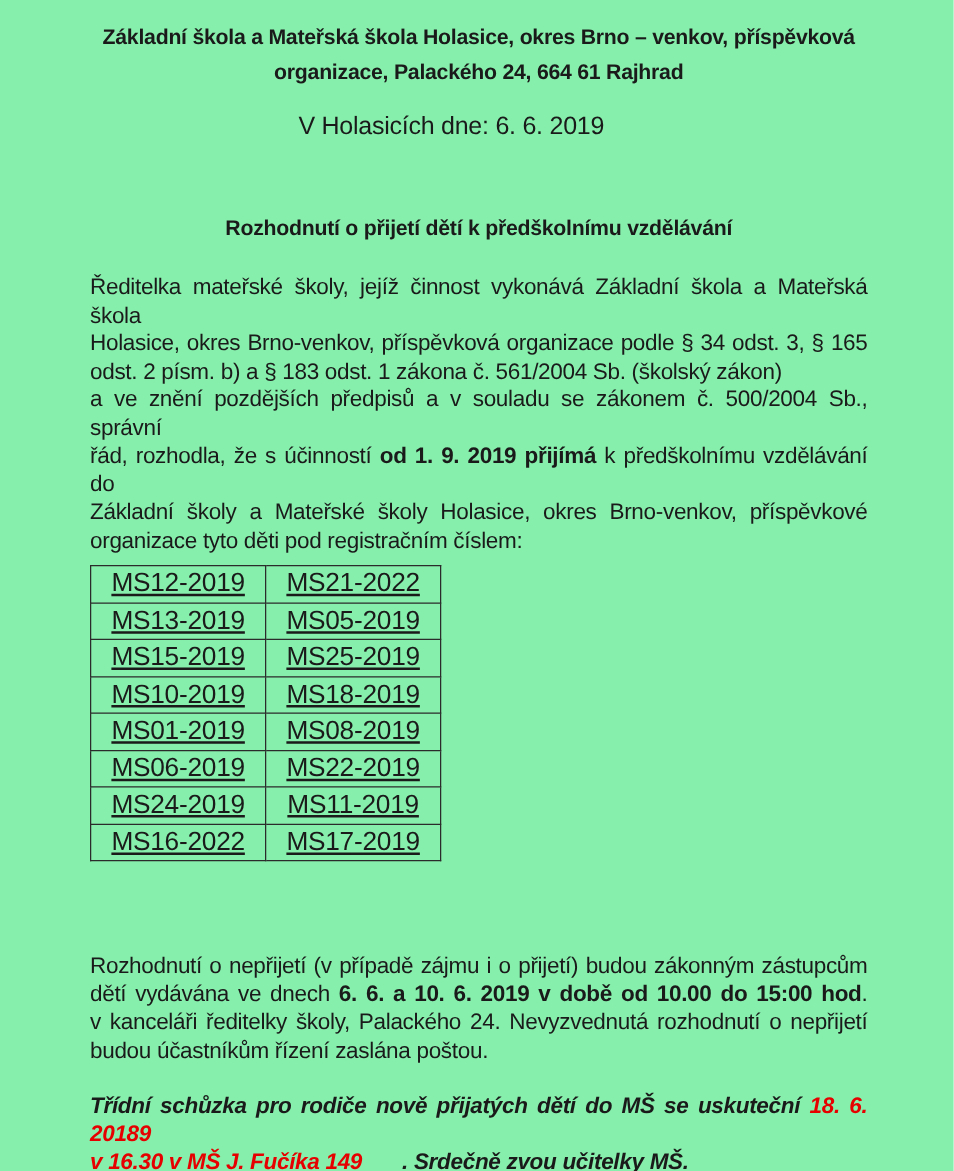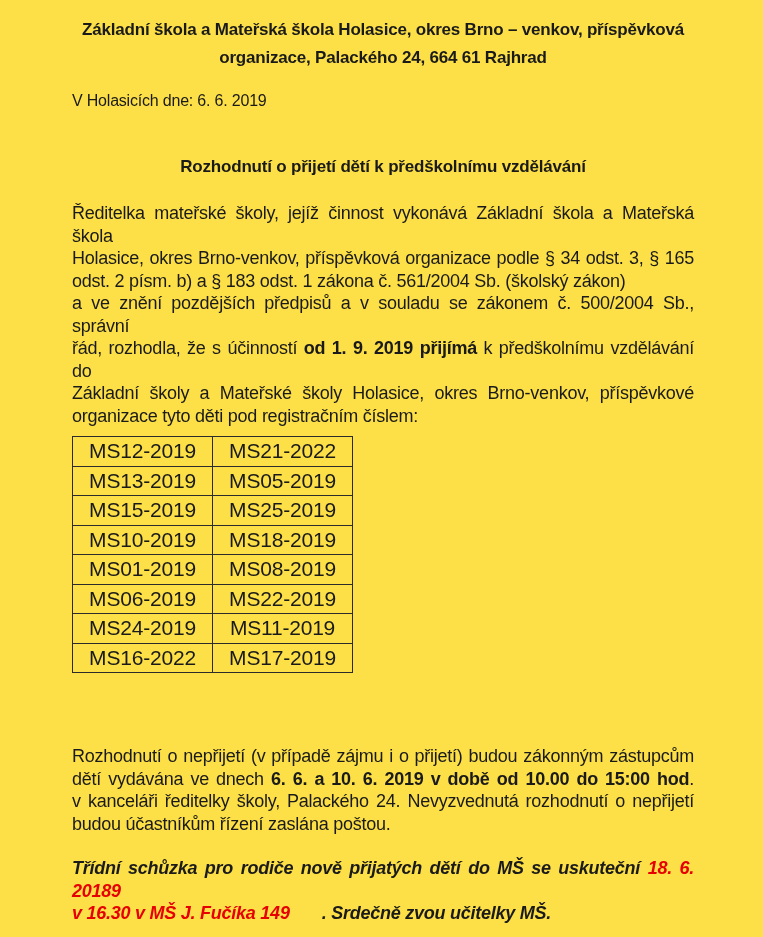--- a/index.html
+++ b/index.html
@@ -12,7 +12,7 @@
     width: 763px;
     height: 937px;
     margin: 0 auto;
-    background: #fde047;
+    background: #86efac;
     color: #1a1a1a;
     font-family: "Liberation Sans", "DejaVu Sans", sans-serif;
     box-sizing: border-box;

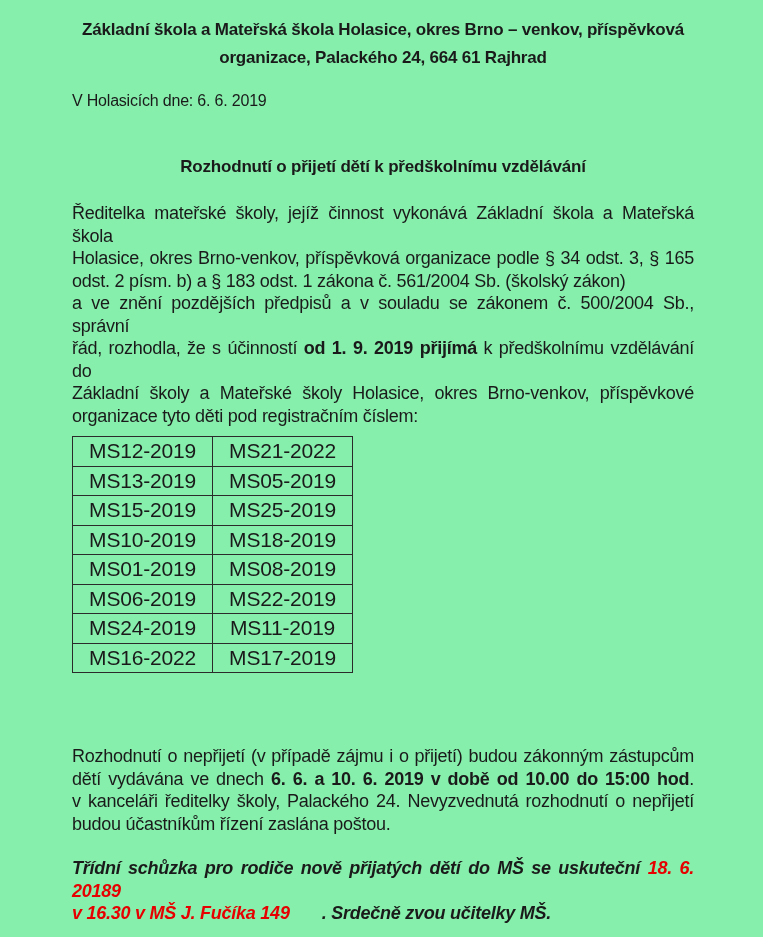--- a/index.html
+++ b/index.html
@@ -29,9 +29,9 @@
   }
   .dateline {
     margin-top: 18px;
-    text-align: left;
+    text-align: center;
     padding-right: 44px;
-    font-size: 16px;
+    font-size: 20px;
     line-height: 22px;
     letter-spacing: -0.2px;
   }

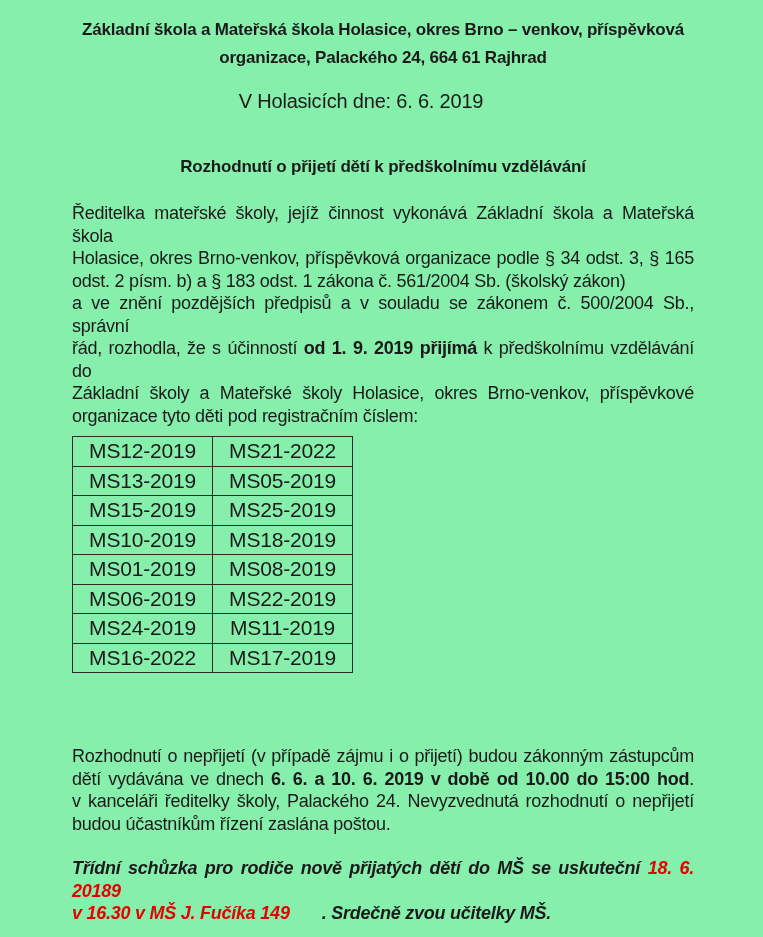--- a/index.html
+++ b/index.html
@@ -36,7 +36,7 @@
     letter-spacing: -0.2px;
   }
   .doc-title {
-    margin-top: 44px;
+    margin-top: 60px;
     text-align: center;
     font-weight: bold;
     font-size: 17px;

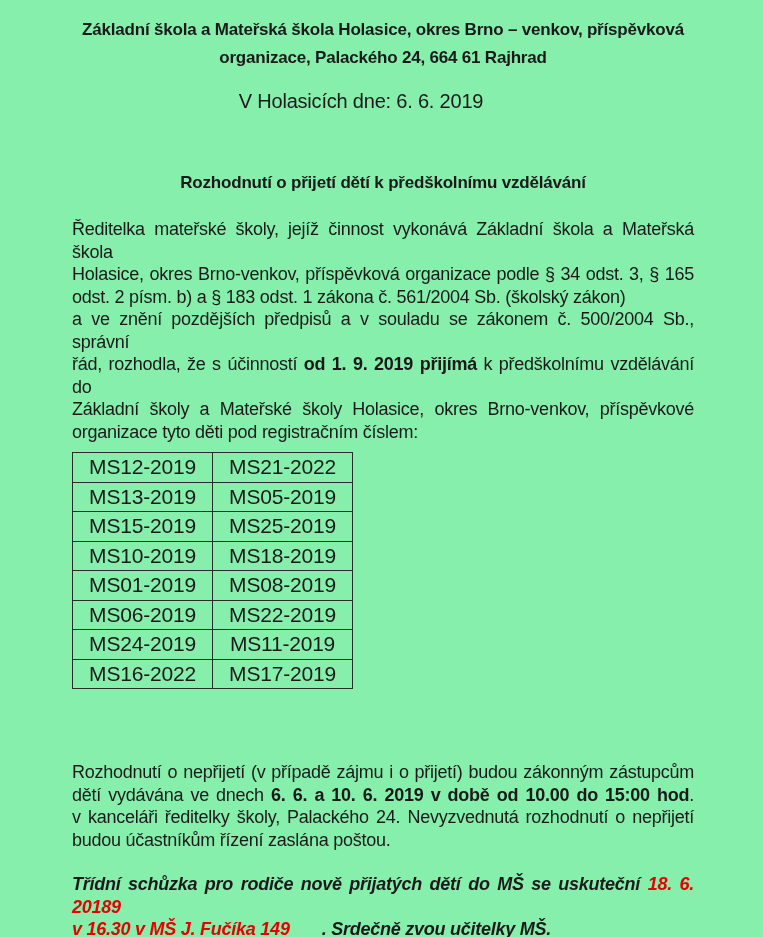--- a/index.html
+++ b/index.html
@@ -63,6 +63,7 @@
     margin-top: 9px;
     border-collapse: collapse;
     table-layout: fixed;
+    text-decoration: underline;
   }
   table.reg td {
     width: 139px;

